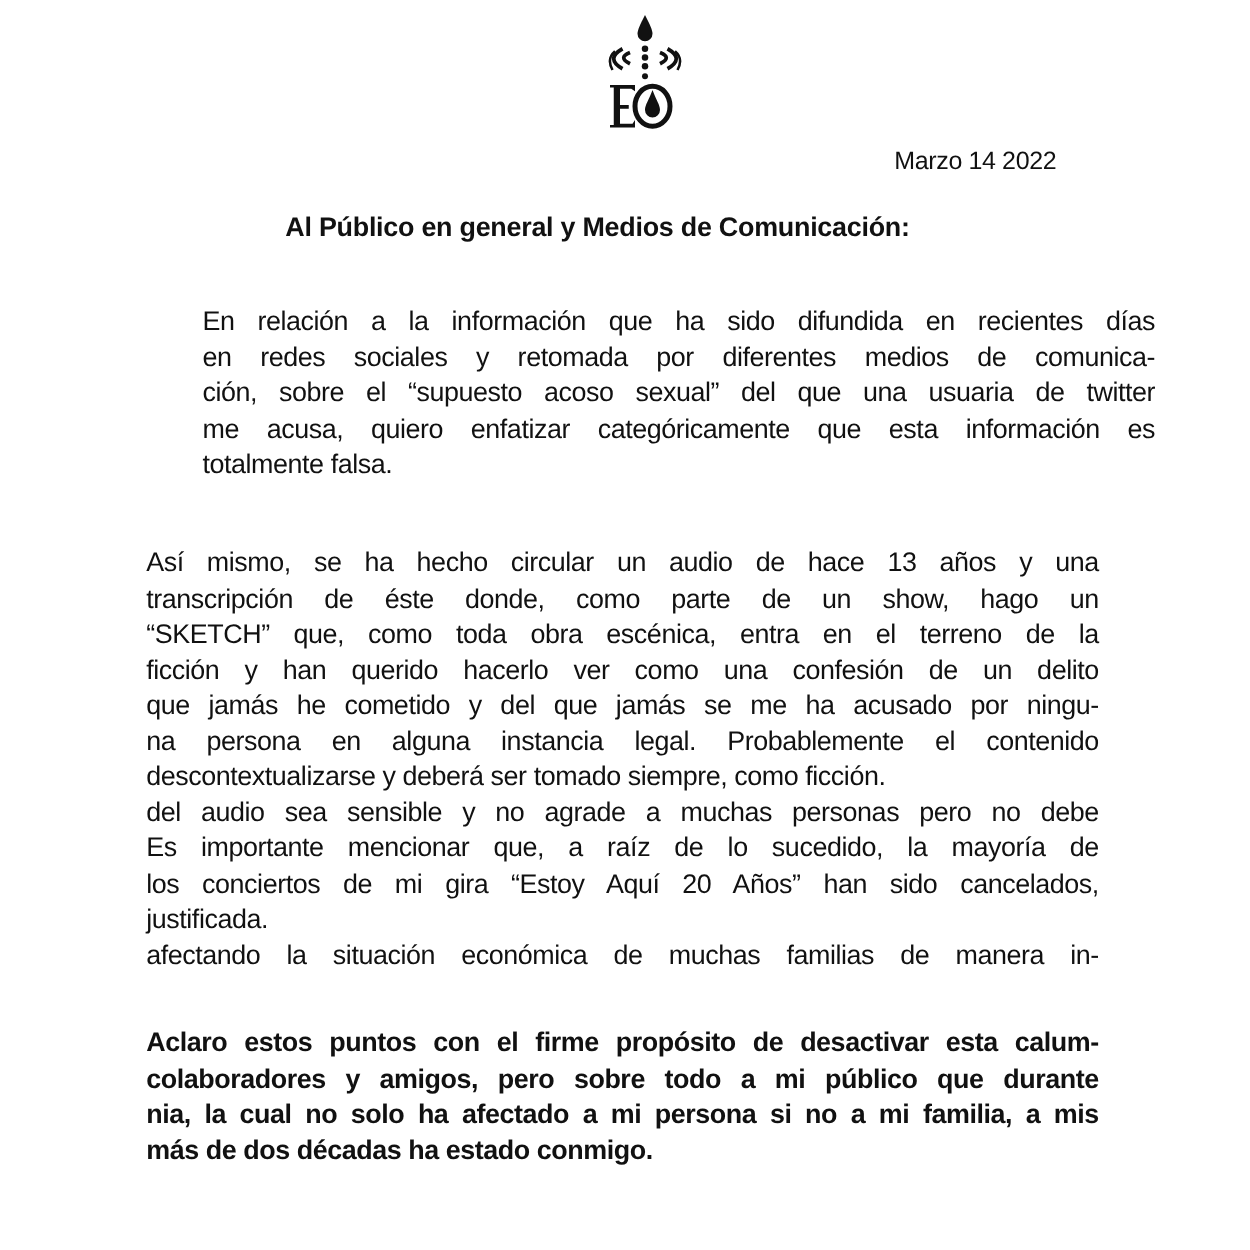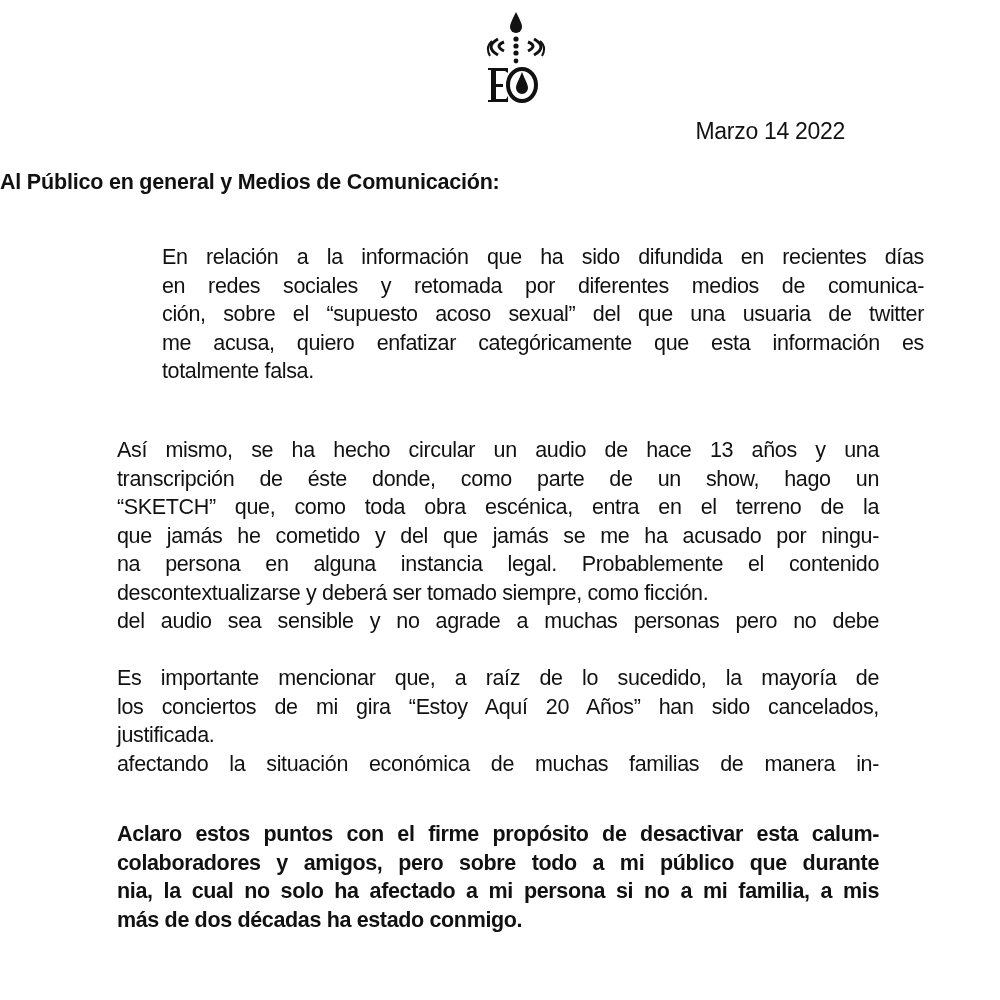--- a/index.html
+++ b/index.html
@@ -6,7 +6,7 @@
   body { width: 1000px; height: 1000px; position: relative; overflow: hidden;
          font-family: "Liberation Sans", sans-serif; color: #111111; }
   .logo { position: absolute; left: 486px; top: 6px; width: 90px; height: 100px; }
-  .date { position: absolute; right: 155px; top: 118px; font-size: 23px; letter-spacing: -0.3px; }
+  .date { position: absolute; right: 155px; top: 118px; font-size: 20px; letter-spacing: -0.3px; }
   .heading { position: absolute; left: 0; width: 956px; top: 170px; 
              font-size: 21.5px; font-weight: bold; letter-spacing: -0.2px; }
   .para { position: absolute; left: 117px; width: 762px; font-size: 21.5px; }

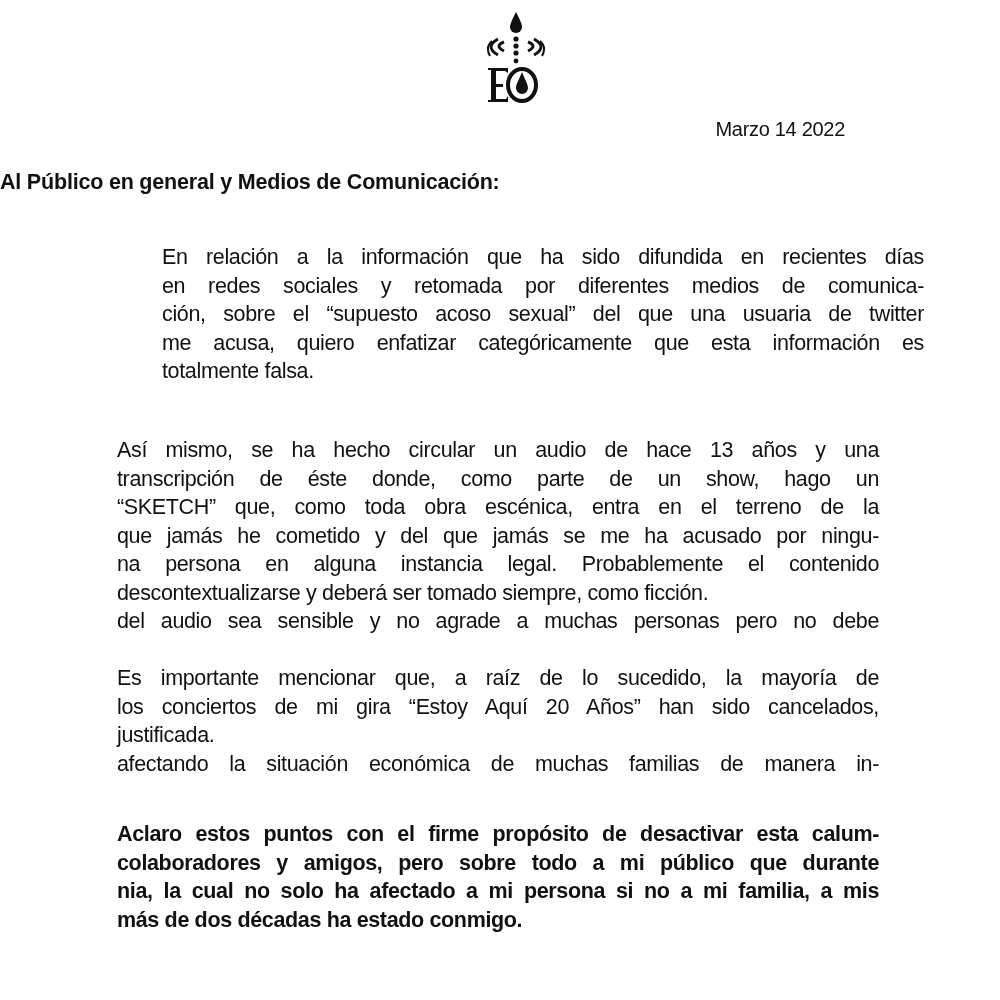--- a/index.html
+++ b/index.html
@@ -7,7 +7,7 @@
          font-family: "Liberation Sans", sans-serif; color: #111111; }
   .logo { position: absolute; left: 486px; top: 6px; width: 90px; height: 100px; }
   .date { position: absolute; right: 155px; top: 118px; font-size: 20px; letter-spacing: -0.3px; }
-  .heading { position: absolute; left: 0; width: 956px; top: 170px; 
+  .heading { position: absolute; left: 0; width: 956px; top: 170px; text-align: center;
              font-size: 21.5px; font-weight: bold; letter-spacing: -0.2px; }
   .para { position: absolute; left: 117px; width: 762px; font-size: 21.5px; }
   .line { display: block; height: 28.5px; line-height: 28.5px; text-align: justify;

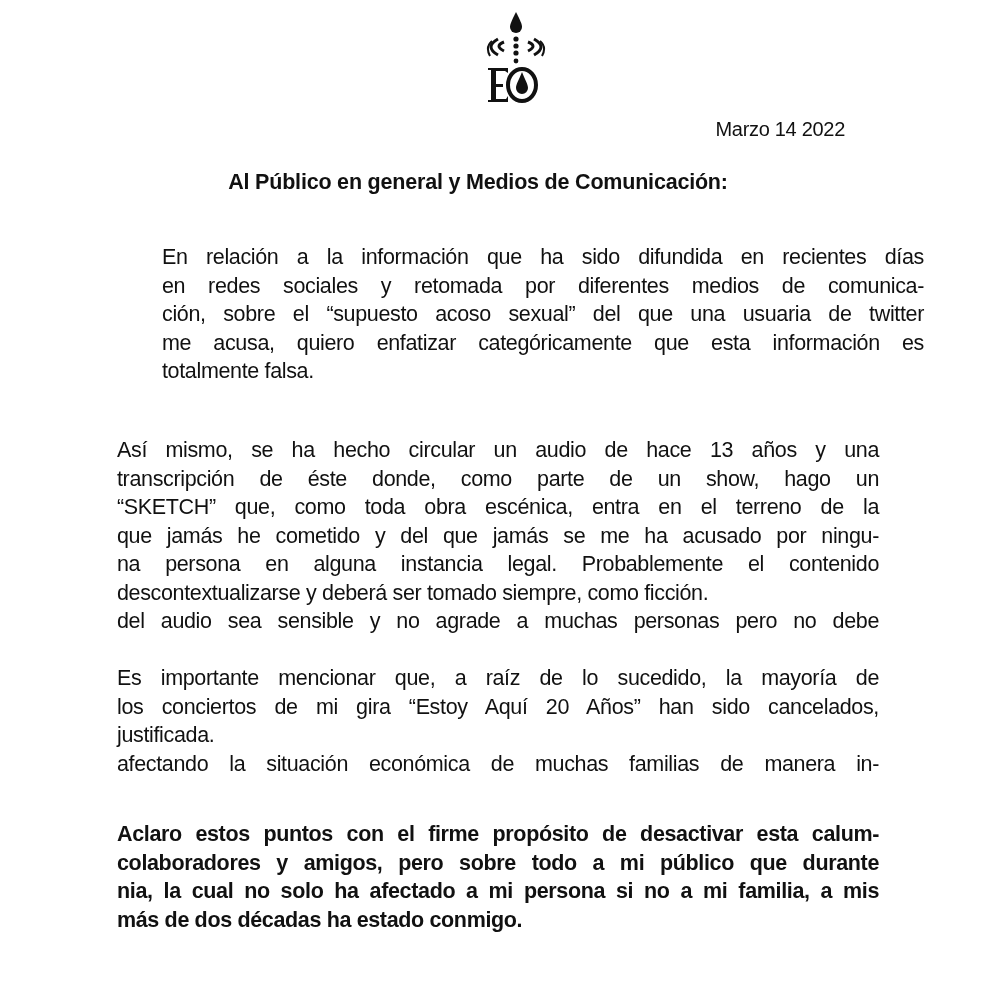--- a/index.html
+++ b/index.html
@@ -59,6 +59,7 @@
   <span class="line">Así mismo, se ha hecho circular un audio de hace 13 años y una</span>
   <span class="line">transcripción de éste donde, como parte de un show, hago un</span>
   <span class="line">“SKETCH” que, como toda obra escénica, entra en el terreno de la</span>
+  <span class="line">ficción y han querido hacerlo ver como una confesión de un delito</span>
   <span class="line">que jamás he cometido y del que jamás se me ha acusado por ningu-</span>
   <span class="line">na persona en alguna instancia legal. Probablemente el contenido</span>
   <span class="line last">descontextualizarse y deberá ser tomado siempre, como ficción.</span>

